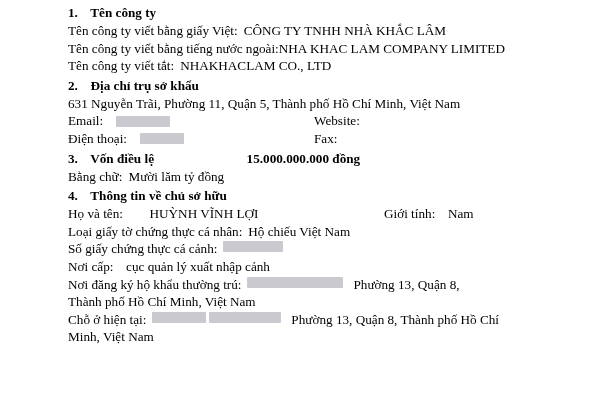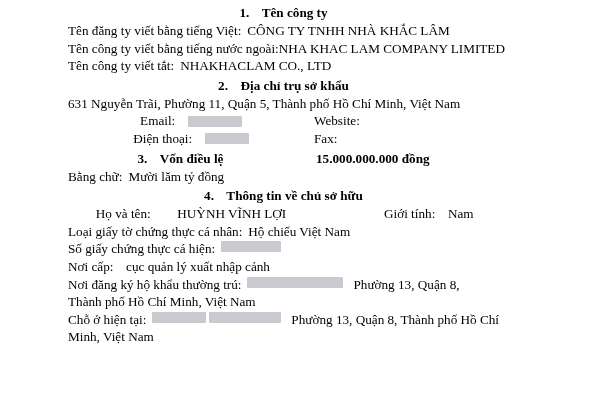--- a/index.html
+++ b/index.html
@@ -20,7 +20,6 @@
     height: 409px;
     padding: 4px 0 0 0;
     box-sizing: border-box;
-    text-align: center;
   }
   .line {
     display: flex;

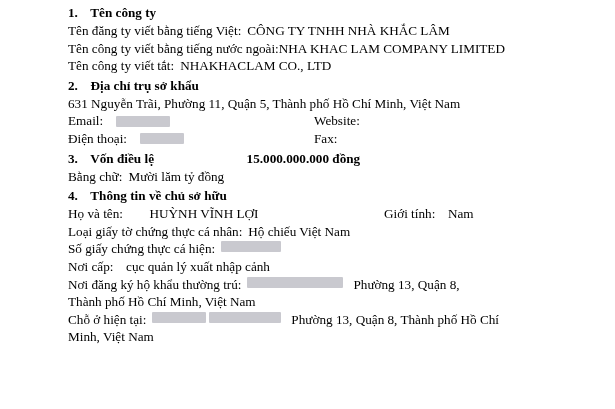--- a/index.html
+++ b/index.html
@@ -71,7 +71,7 @@
   </div>
 
   <div class="line">
-    <span class="lbl">Tên đăng ty viết bằng tiếng Việt:</span>
+    <span class="lbl">Tên công ty viết bằng giấy Việt:</span>
     <span class="gap-sm"></span>
     <span class="val">CÔNG TY TNHH NHÀ KHẮC LÂM</span>
   </div>

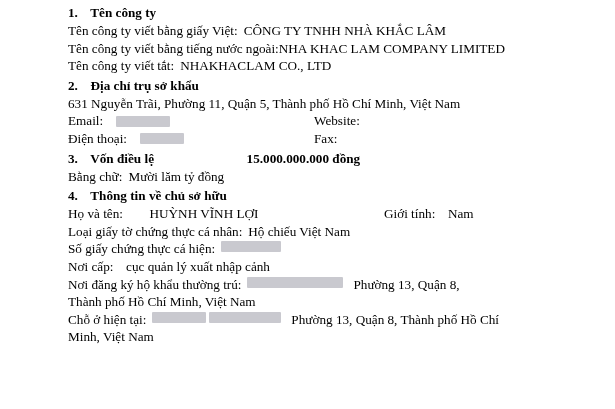--- a/index.html
+++ b/index.html
@@ -162,7 +162,7 @@
   </div>
 
   <div class="line">
-    <span class="lbl">Số giấy chứng thực cá hiện:</span>
+    <span class="lbl">Số giấy chứng thực cá cảnh:</span>
     <span class="gap-sm"></span>
     <span class="redact w2"></span>
   </div>

